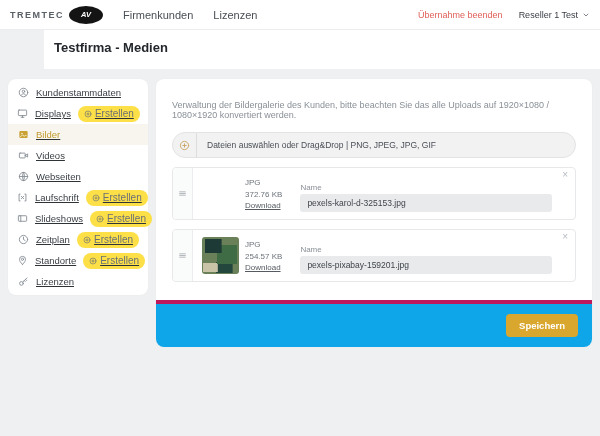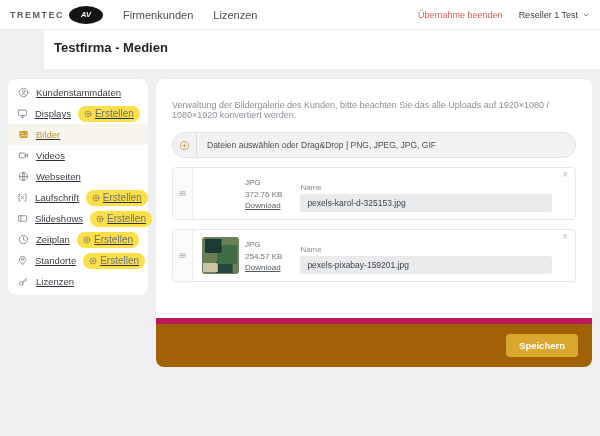--- a/index.html
+++ b/index.html
@@ -117,7 +117,7 @@
   }
 
   .card-footer {
-    margin-top:22px; border-top:6px solid #be185d; background:#a16207;
+    margin-top:4px; border-top:4px solid #be185d; background:#0ea5e9;
     padding:10px 14px; display:flex; justify-content:flex-end;
     border-radius:0 0 8px 8px;
   }

